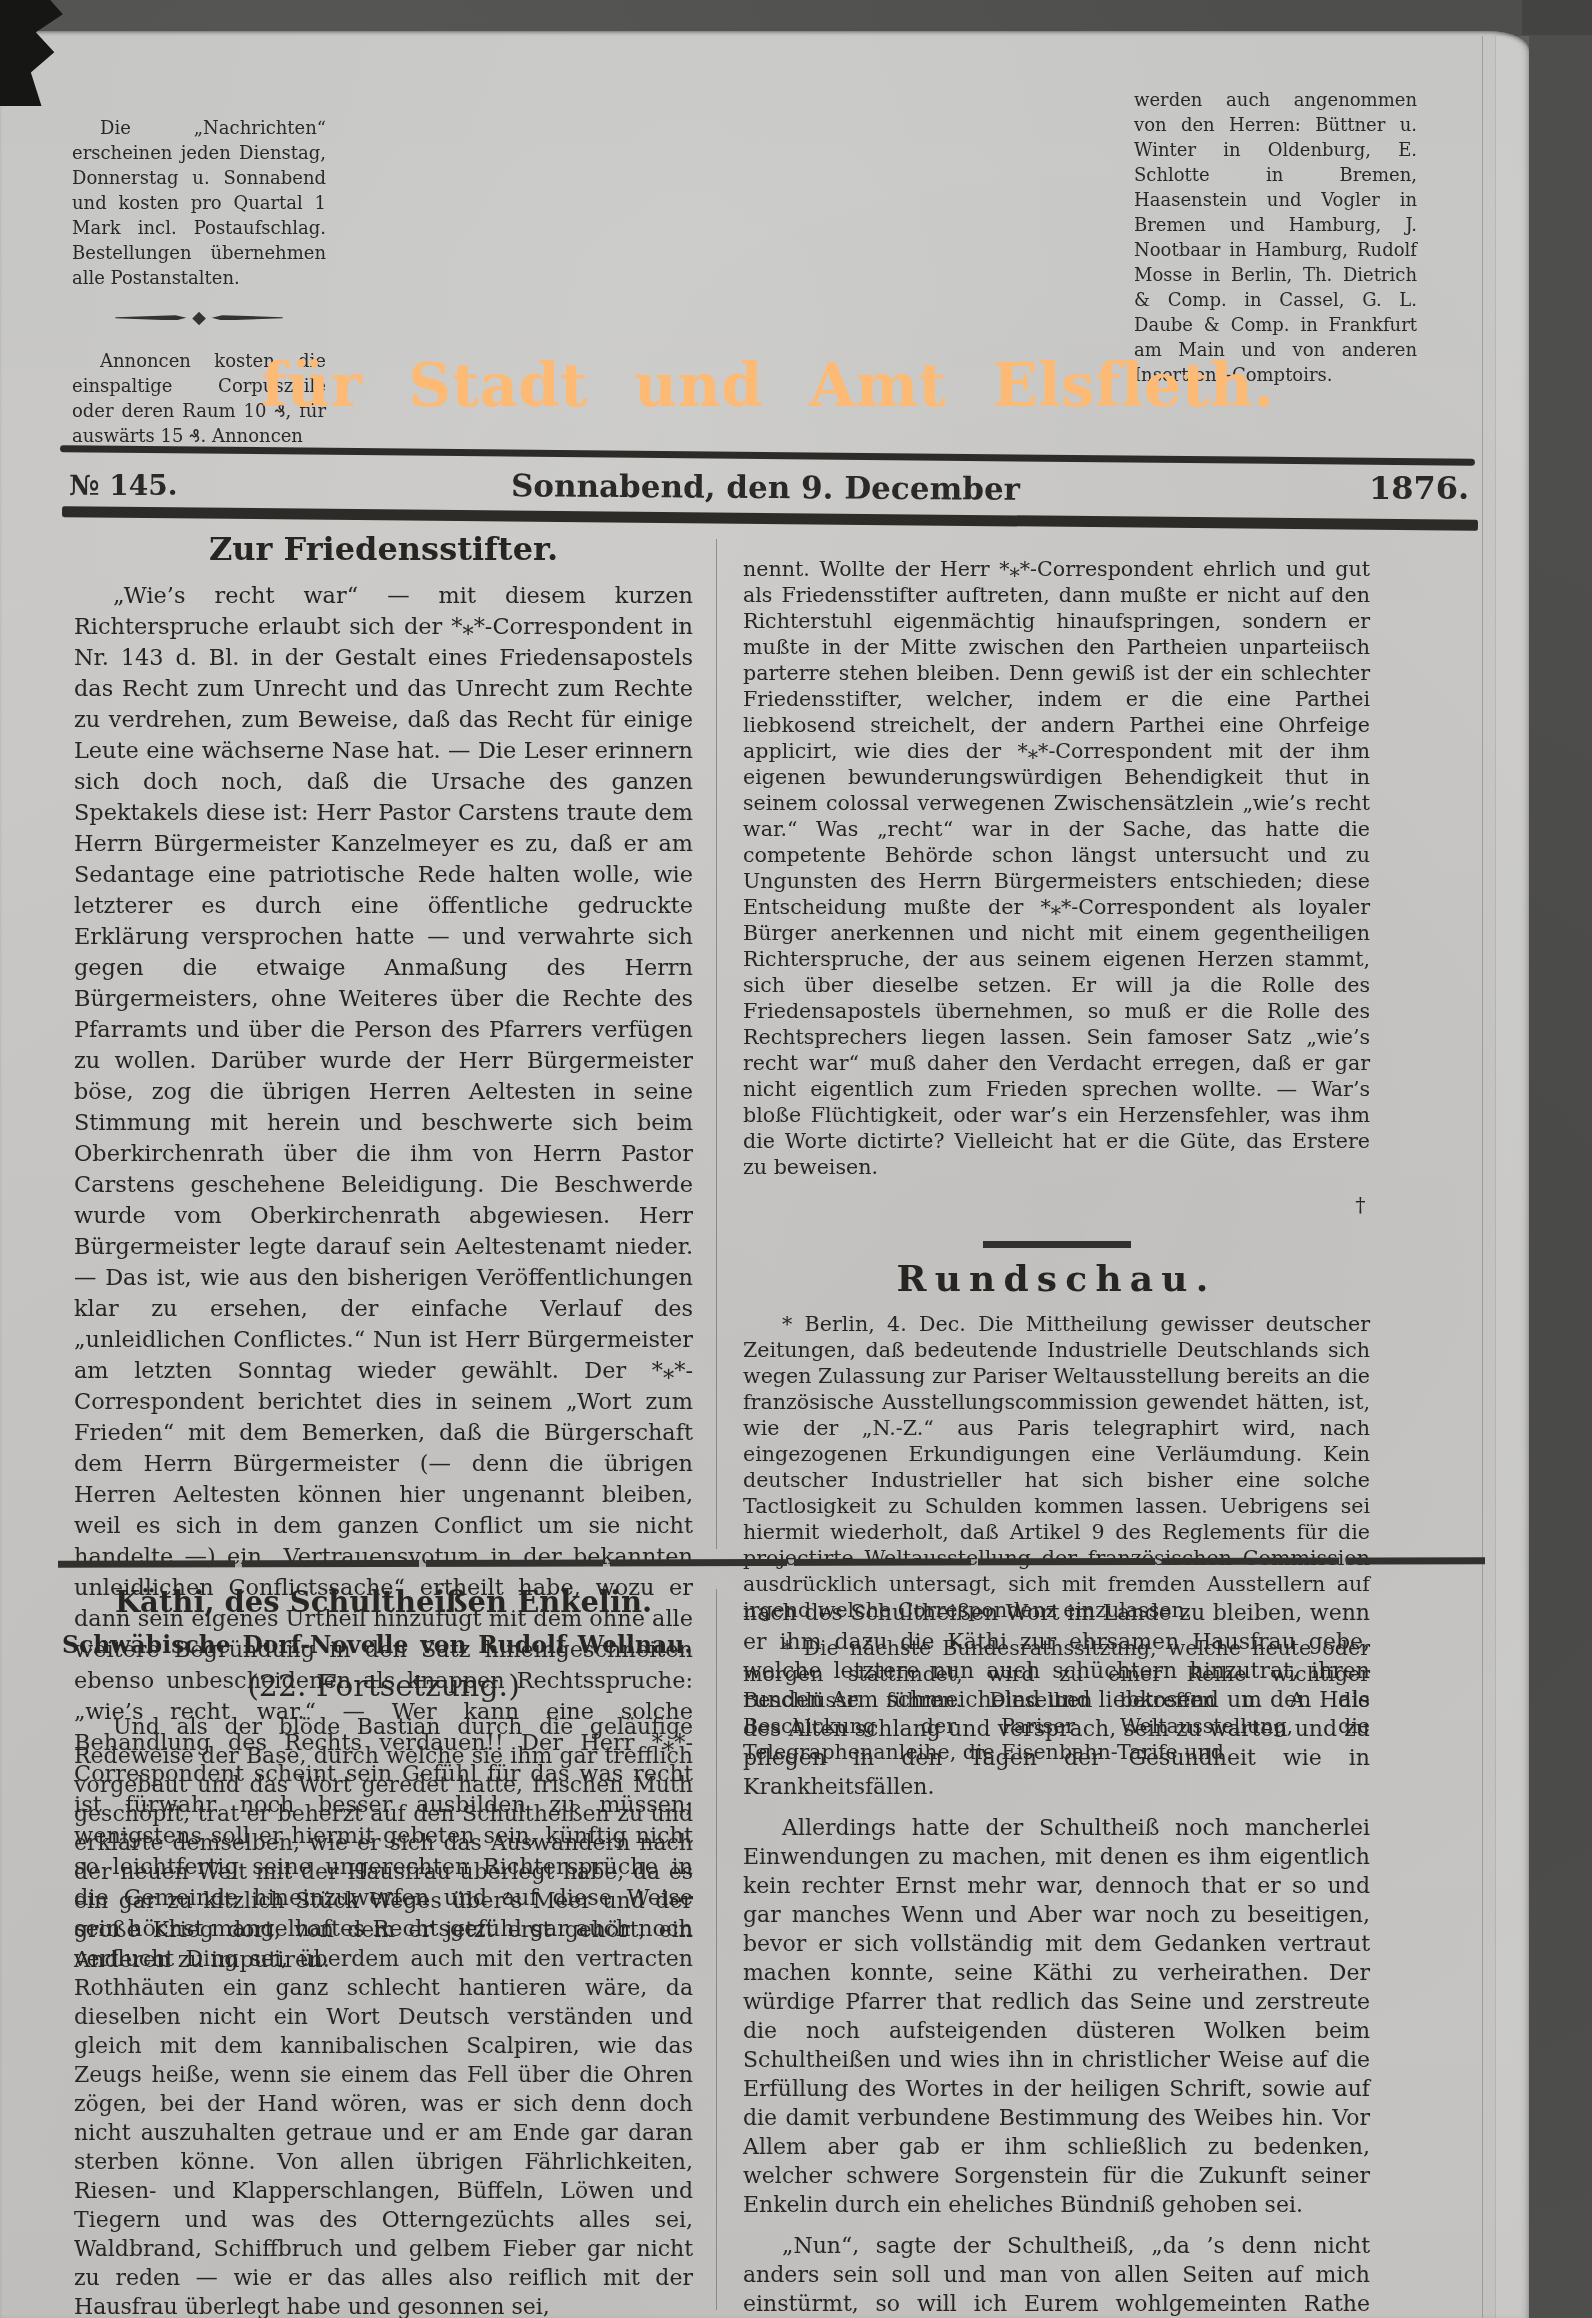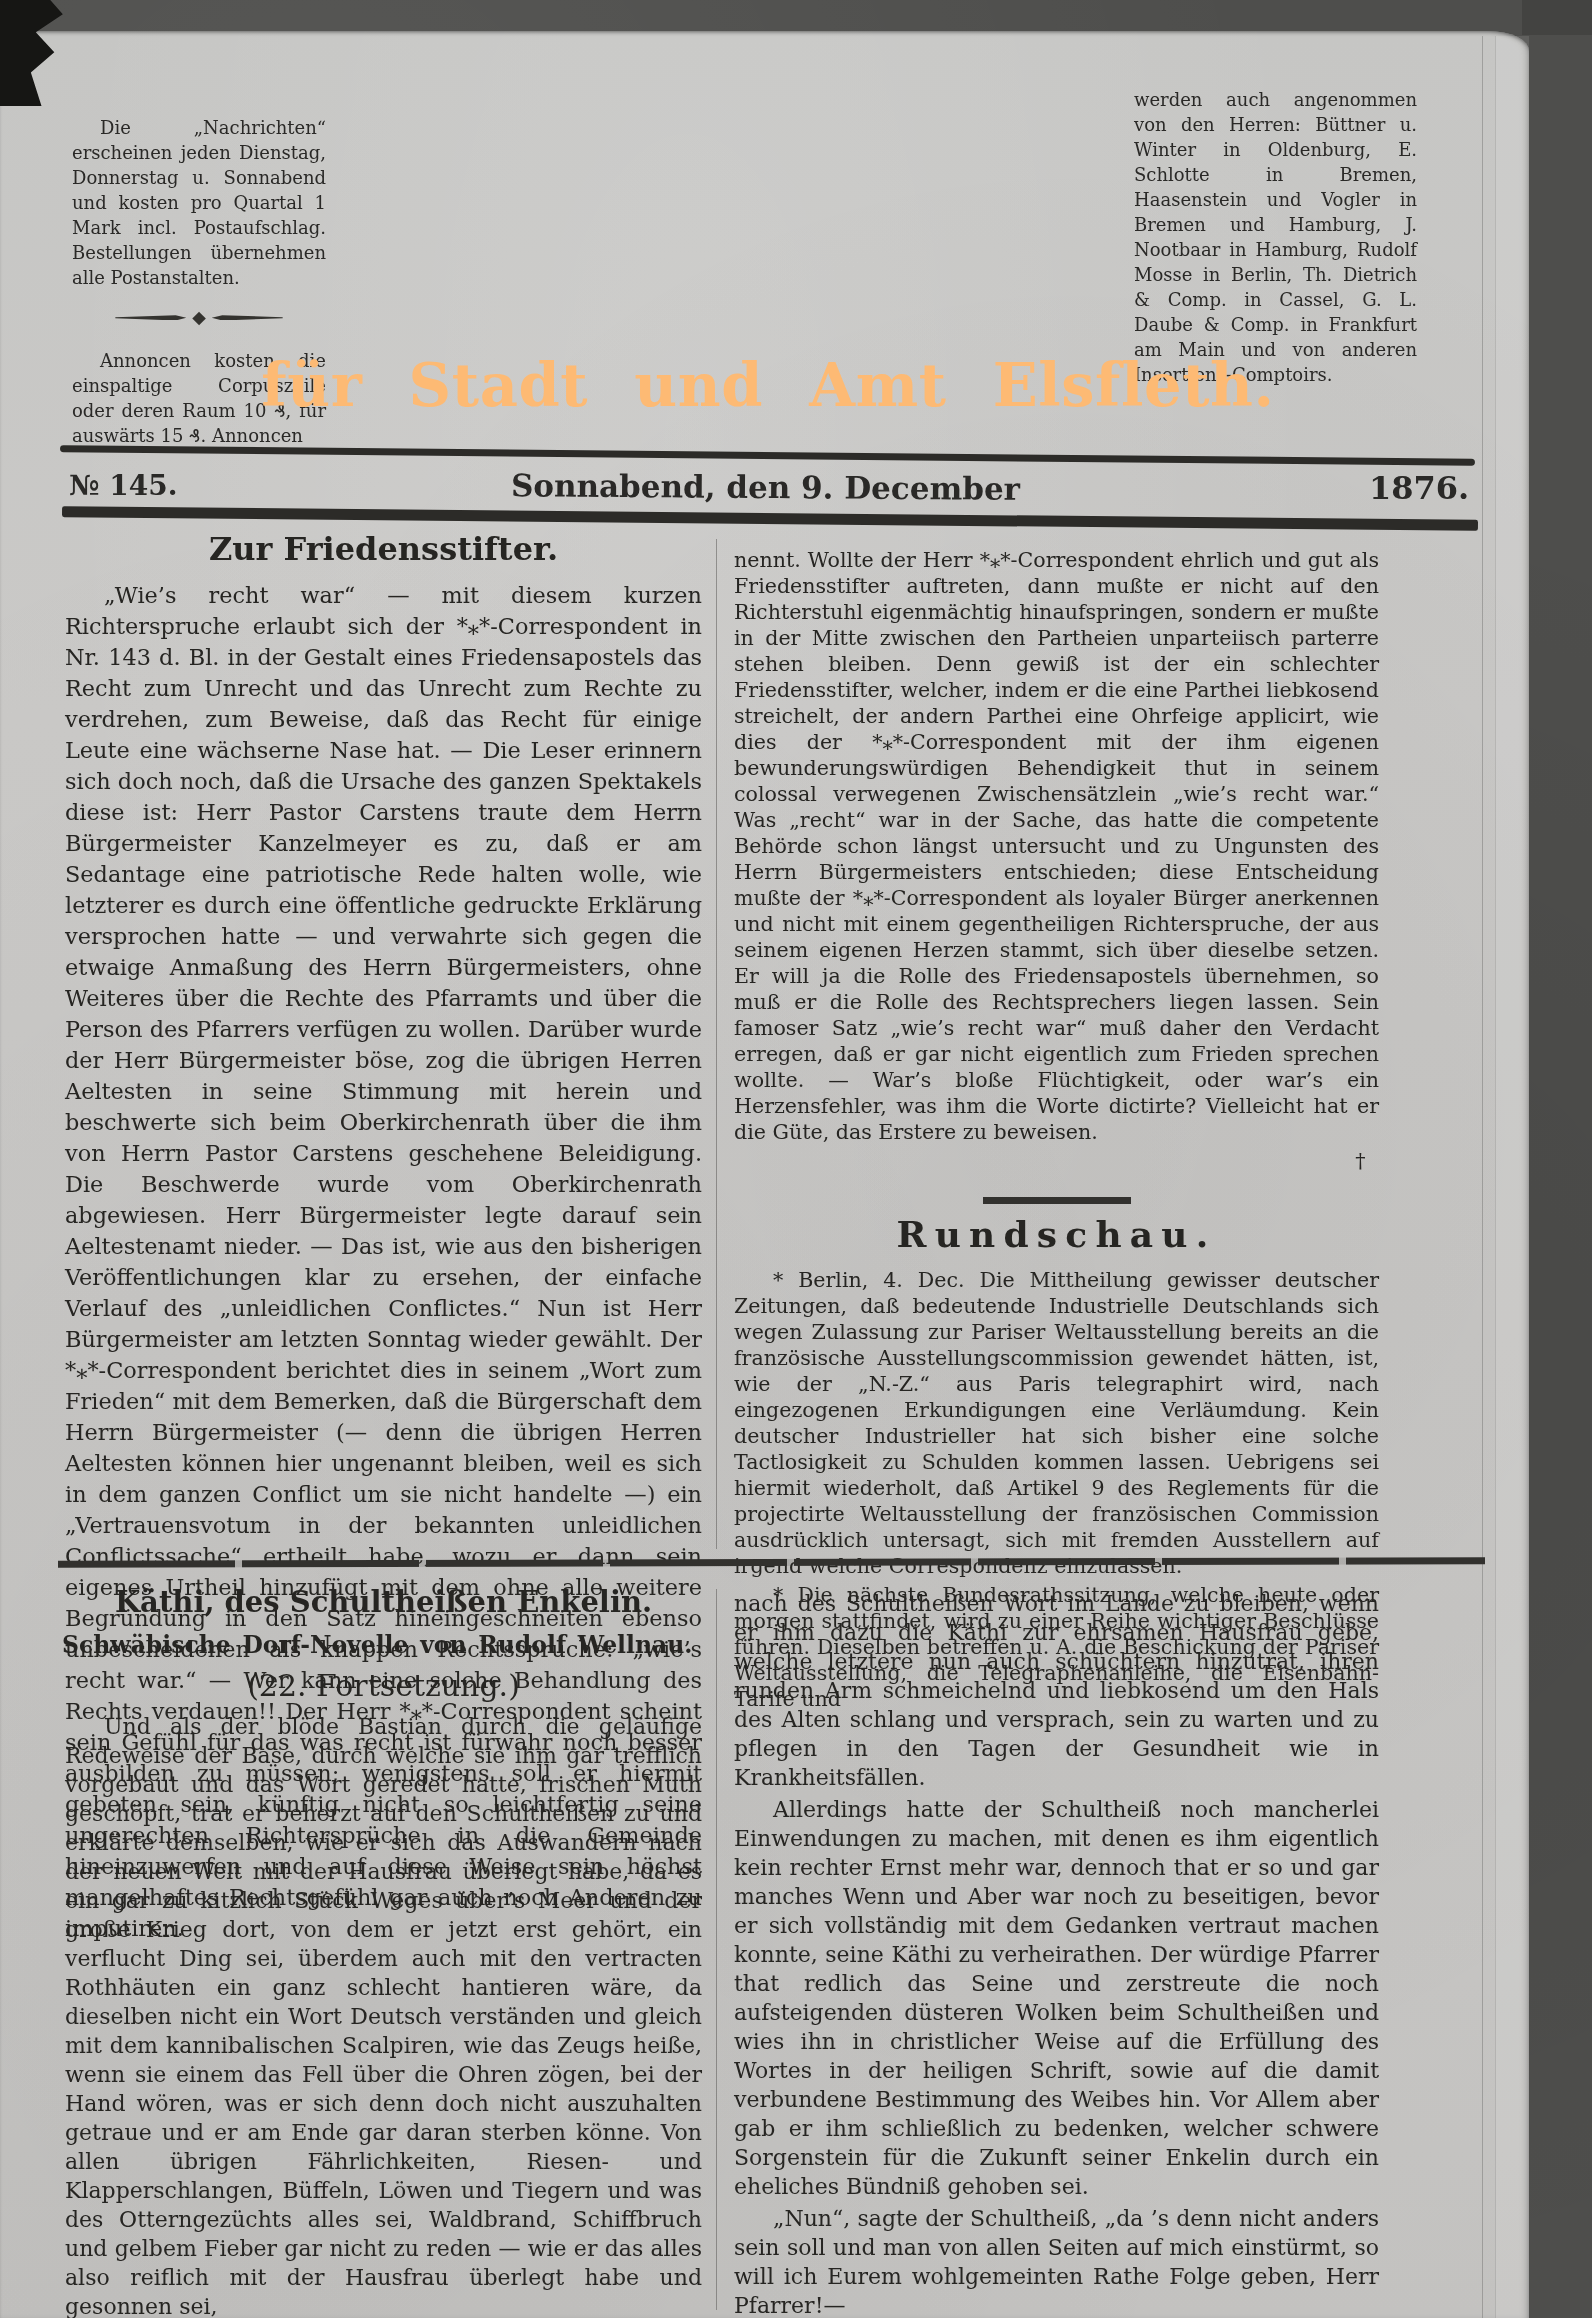--- a/index.html
+++ b/index.html
@@ -57,7 +57,7 @@
 
   
   .col{position:absolute;text-align:justify;}
-  .col p{margin:3px;}
+  .col p{margin:12px;}
   .col p.ind{text-indent:39px;}
   #main-left{left:62px;top:531px;width:643px;font-size:22.4px;line-height:31px;}
   #main-right{left:731px;top:529px;width:651px;font-size:20.6px;line-height:26px;}

